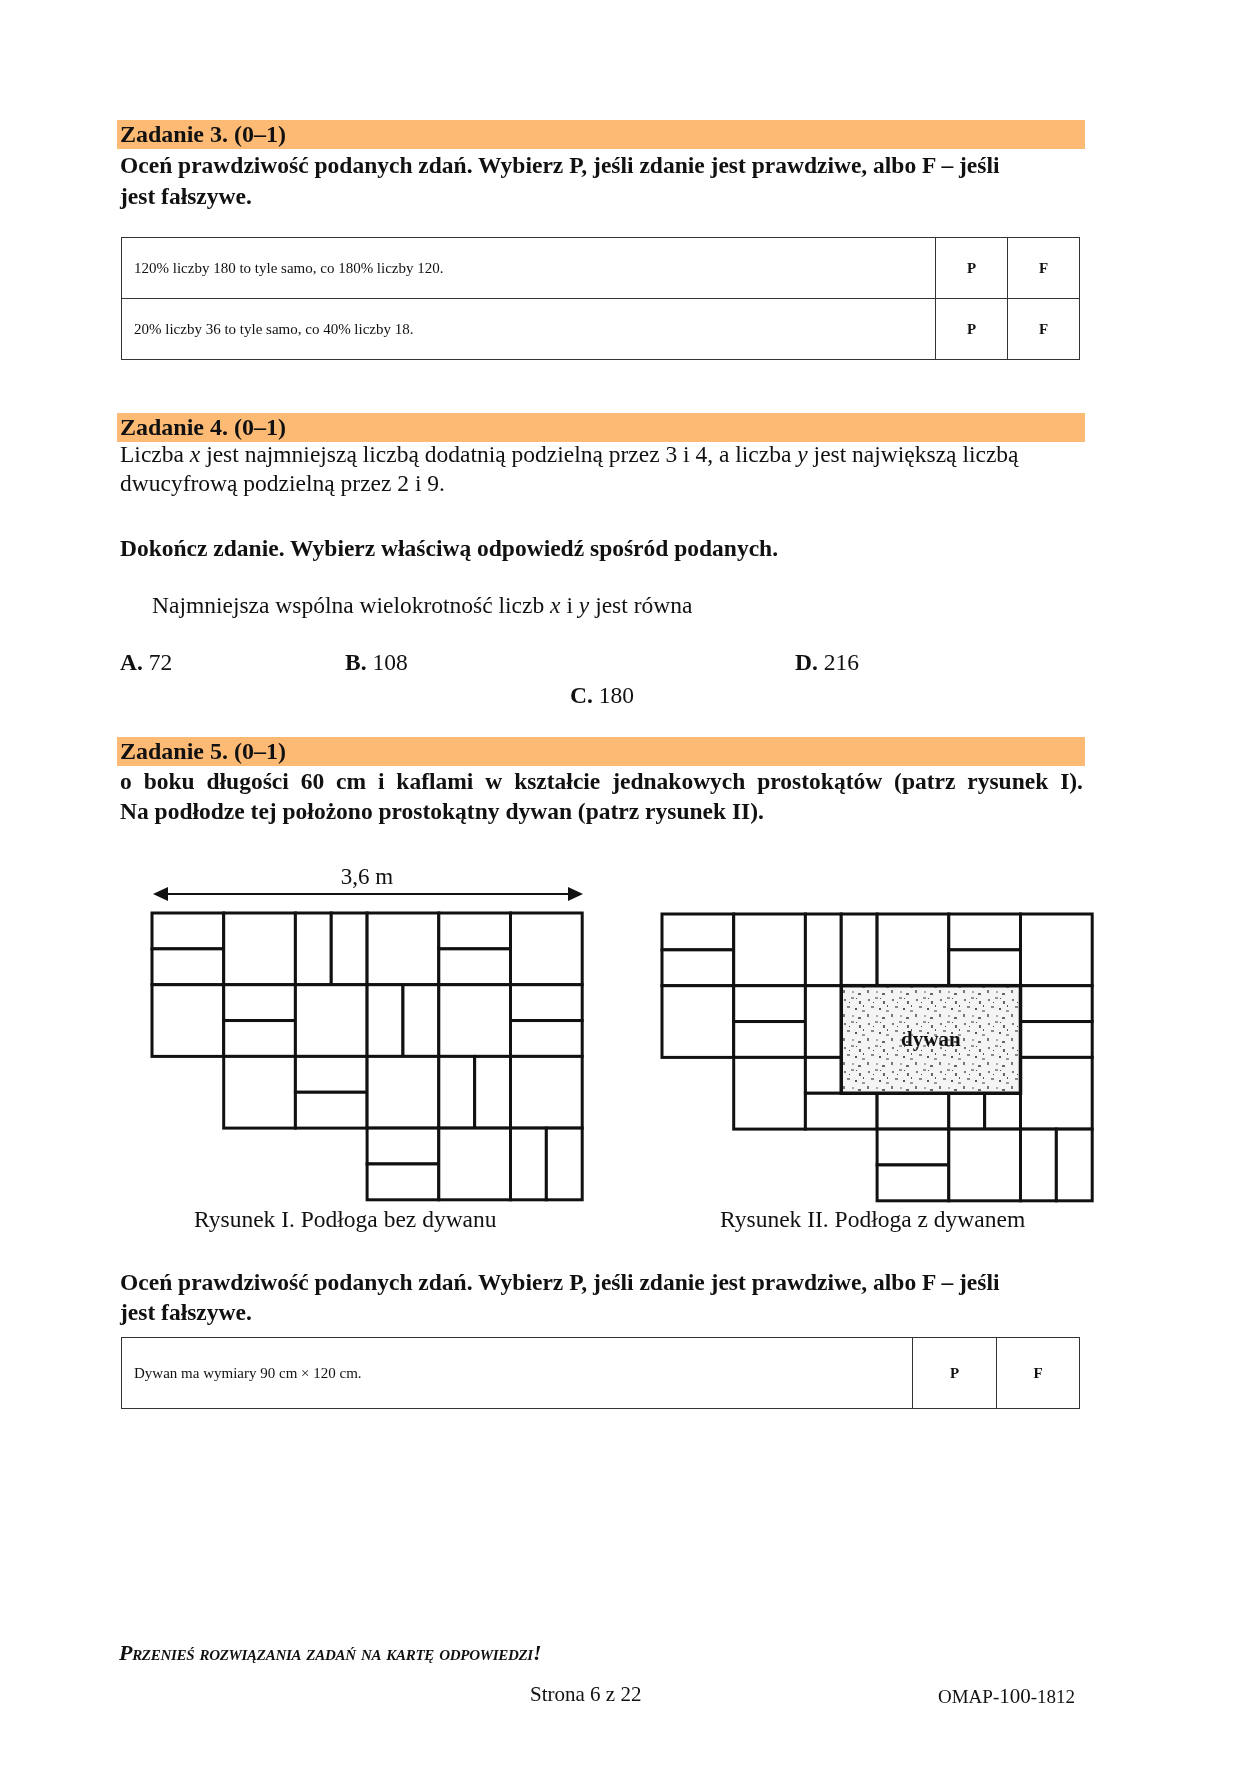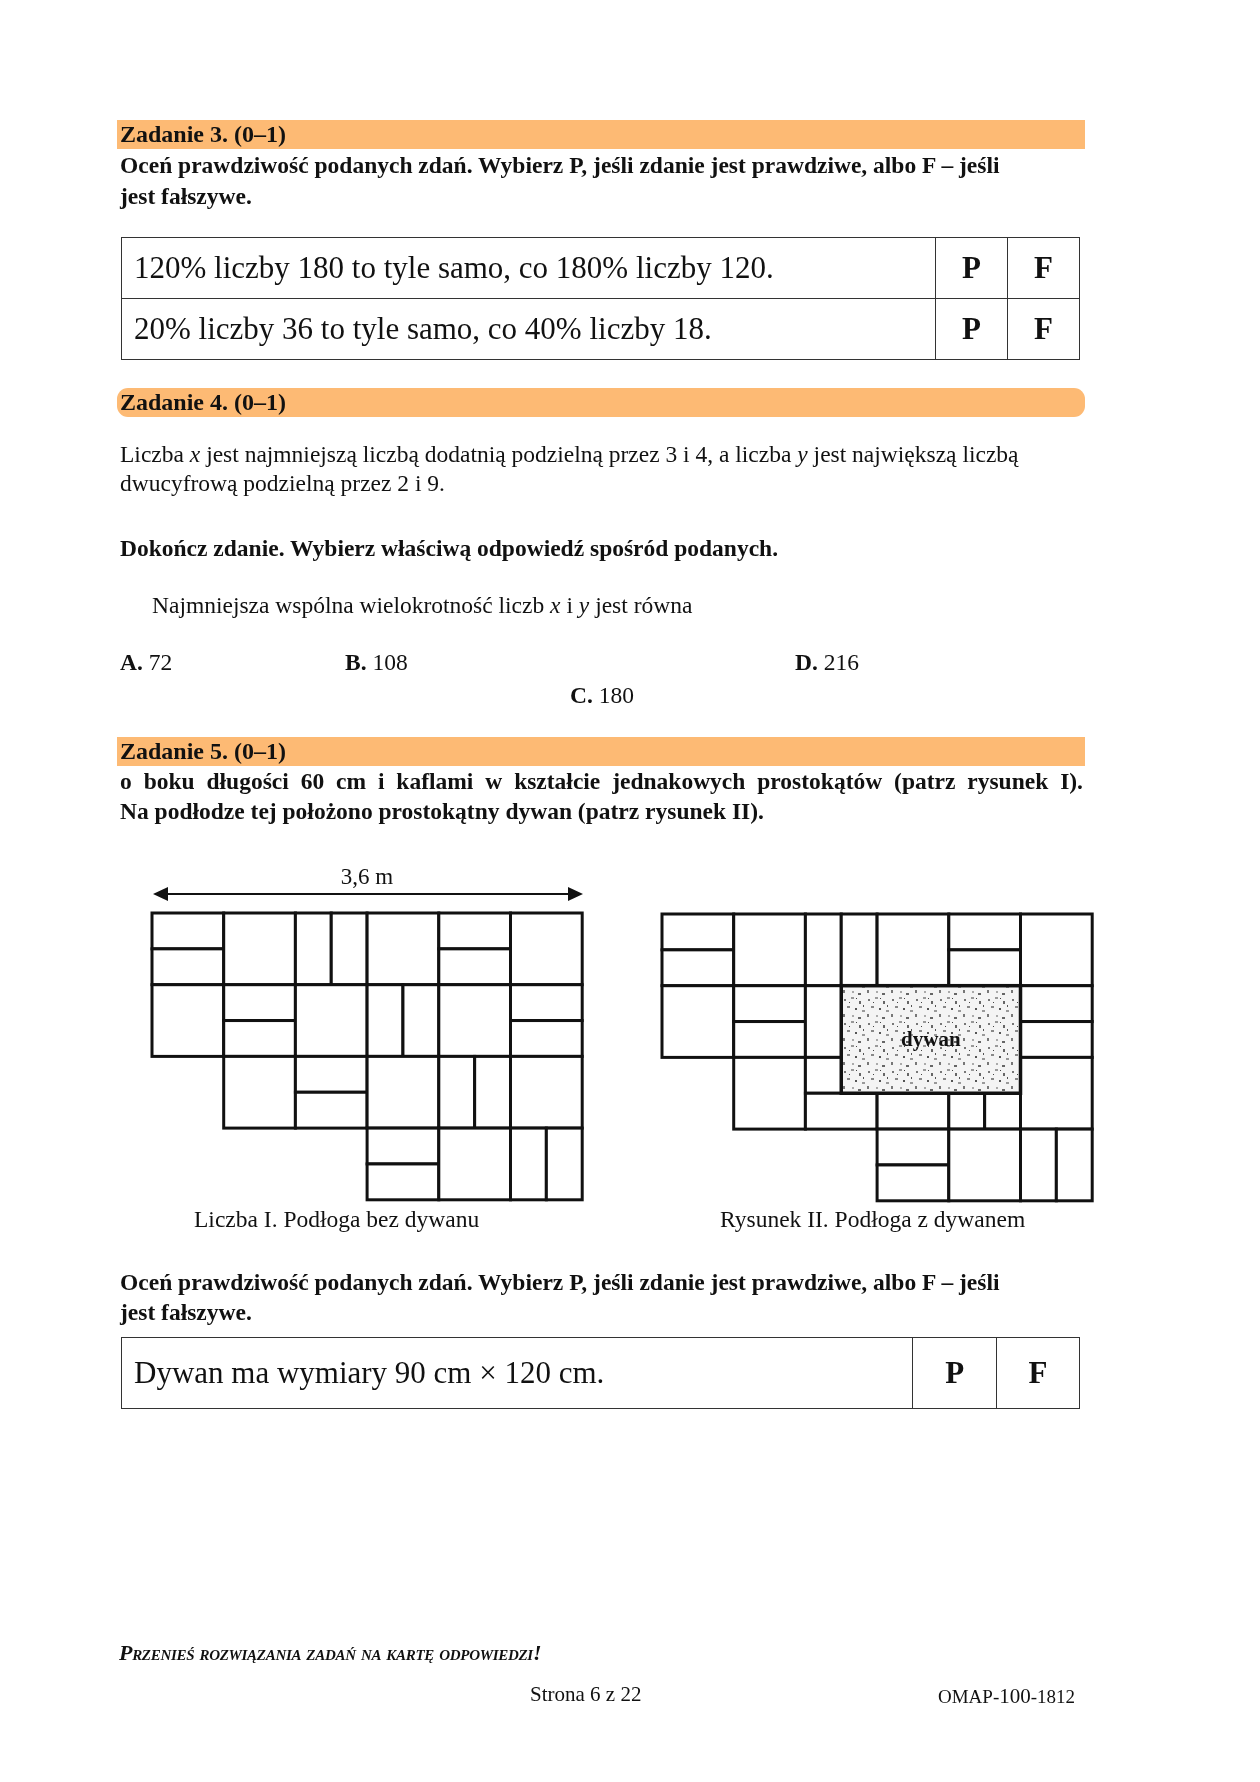--- a/index.html
+++ b/index.html
@@ -12,7 +12,7 @@
   .txt { font-size: 23.5px; line-height: 29px; white-space: nowrap; }
   .para { position: absolute; left: 120px; width: 963px; font-size: 23.5px; line-height: 31px; }
   .para.justify { text-align: justify; text-align-last: left; }
-  table.pf { position: absolute; left: 121px; border-collapse: collapse; font-size: 31px; }
+  table.pf { position: absolute; left: 121px; border-collapse: collapse; font-size: 15px; }
   table.pf td { border: 1.5px solid #333; height: 60px; padding: 0; }
   table.pf td.stmt { padding-left: 12px; }
   table.pf td.opt { text-align: center; font-weight: bold; }

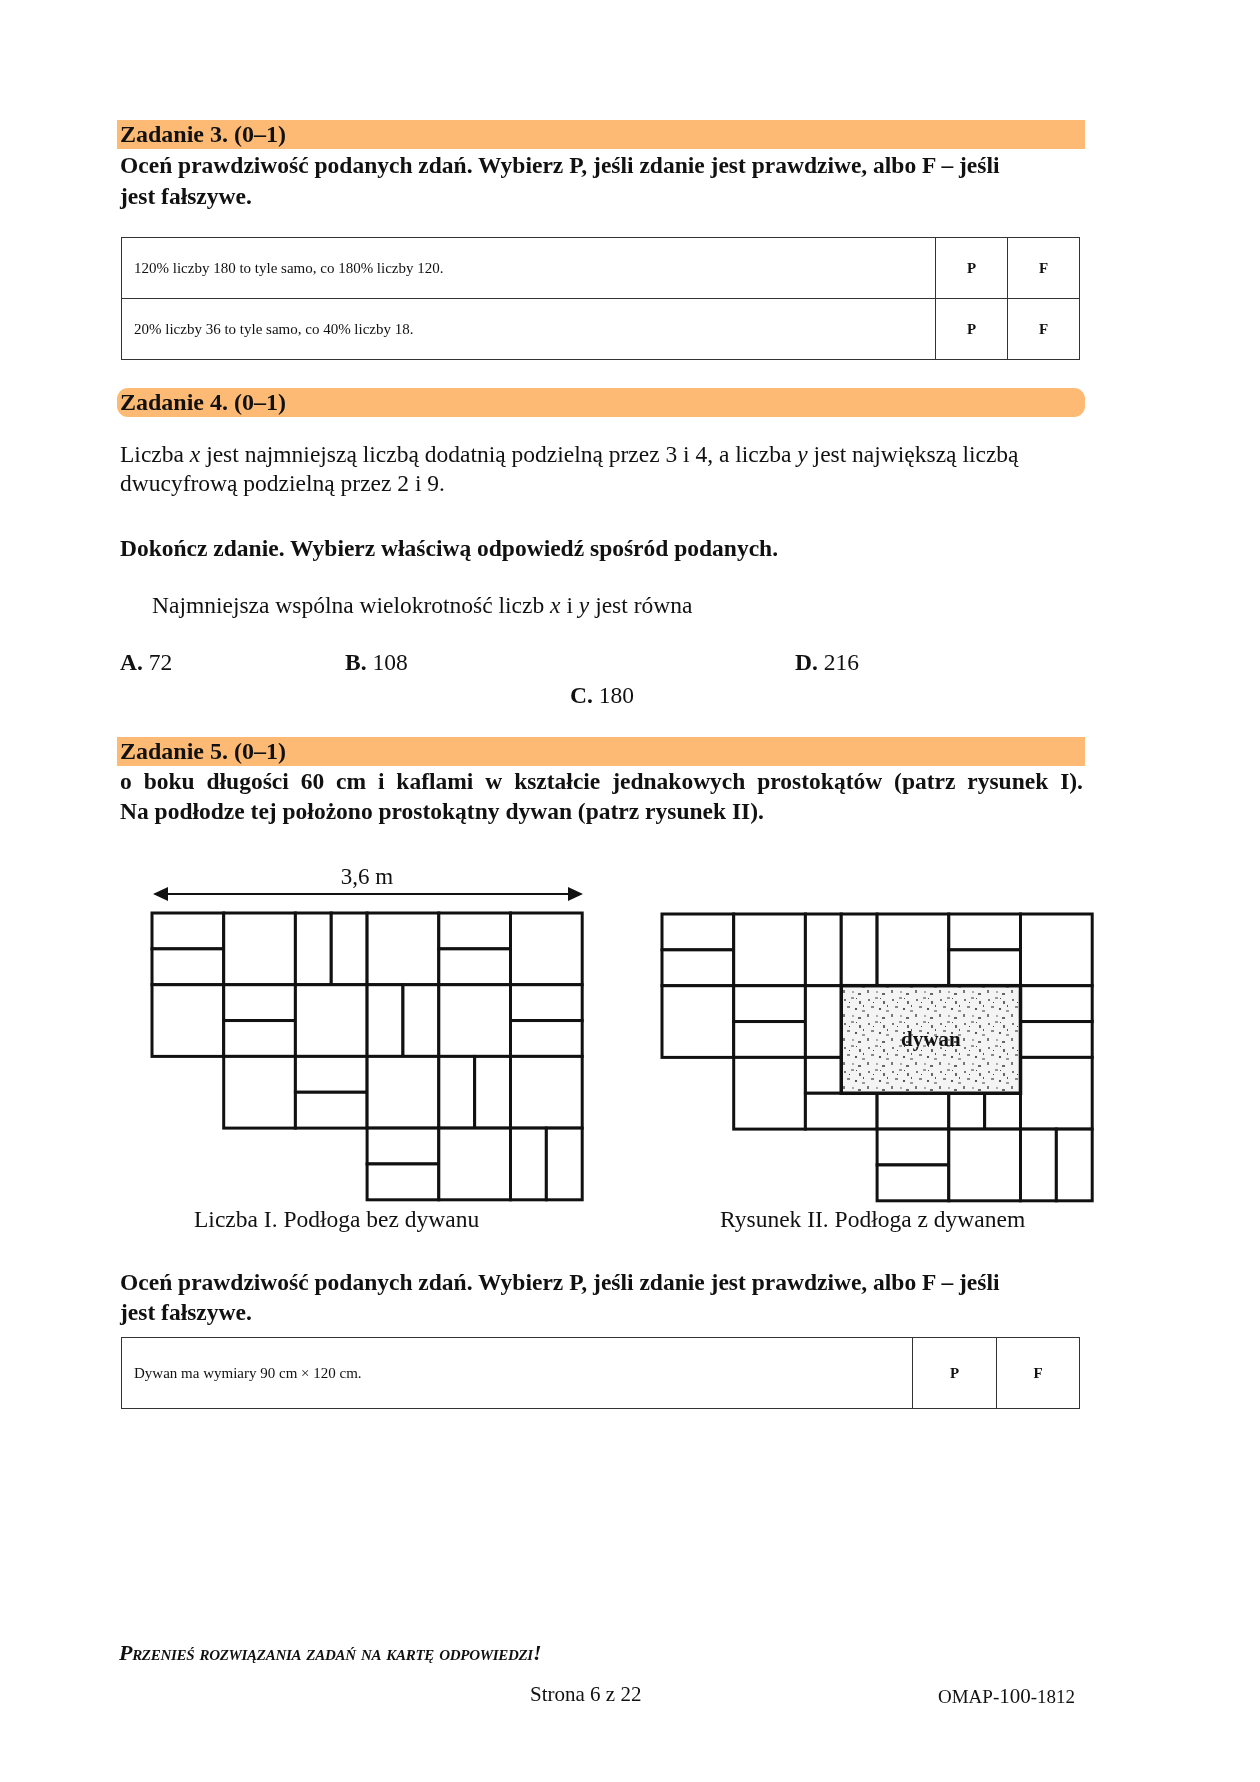--- a/index.html
+++ b/index.html
@@ -55,7 +55,7 @@
 </tbody>
   </table>
 
-<div class="task-bar" style="top:388px;border-radius:11px;">Zadanie 4. (0–1)</div>
+<div class="task-bar" style="top:413px;">Zadanie 4. (0–1)</div>
 <div class="para" style="top:440px; line-height:29px;">
   <div style="white-space:nowrap;"><span>Liczba </span><i>x</i><span> jest najmniejszą liczbą dodatnią podzielną przez 3 i 4, a liczba </span><i>y</i><span> jest największą liczbą</span></div>
   <div>dwucyfrową podzielną przez 2 i 9.</div>

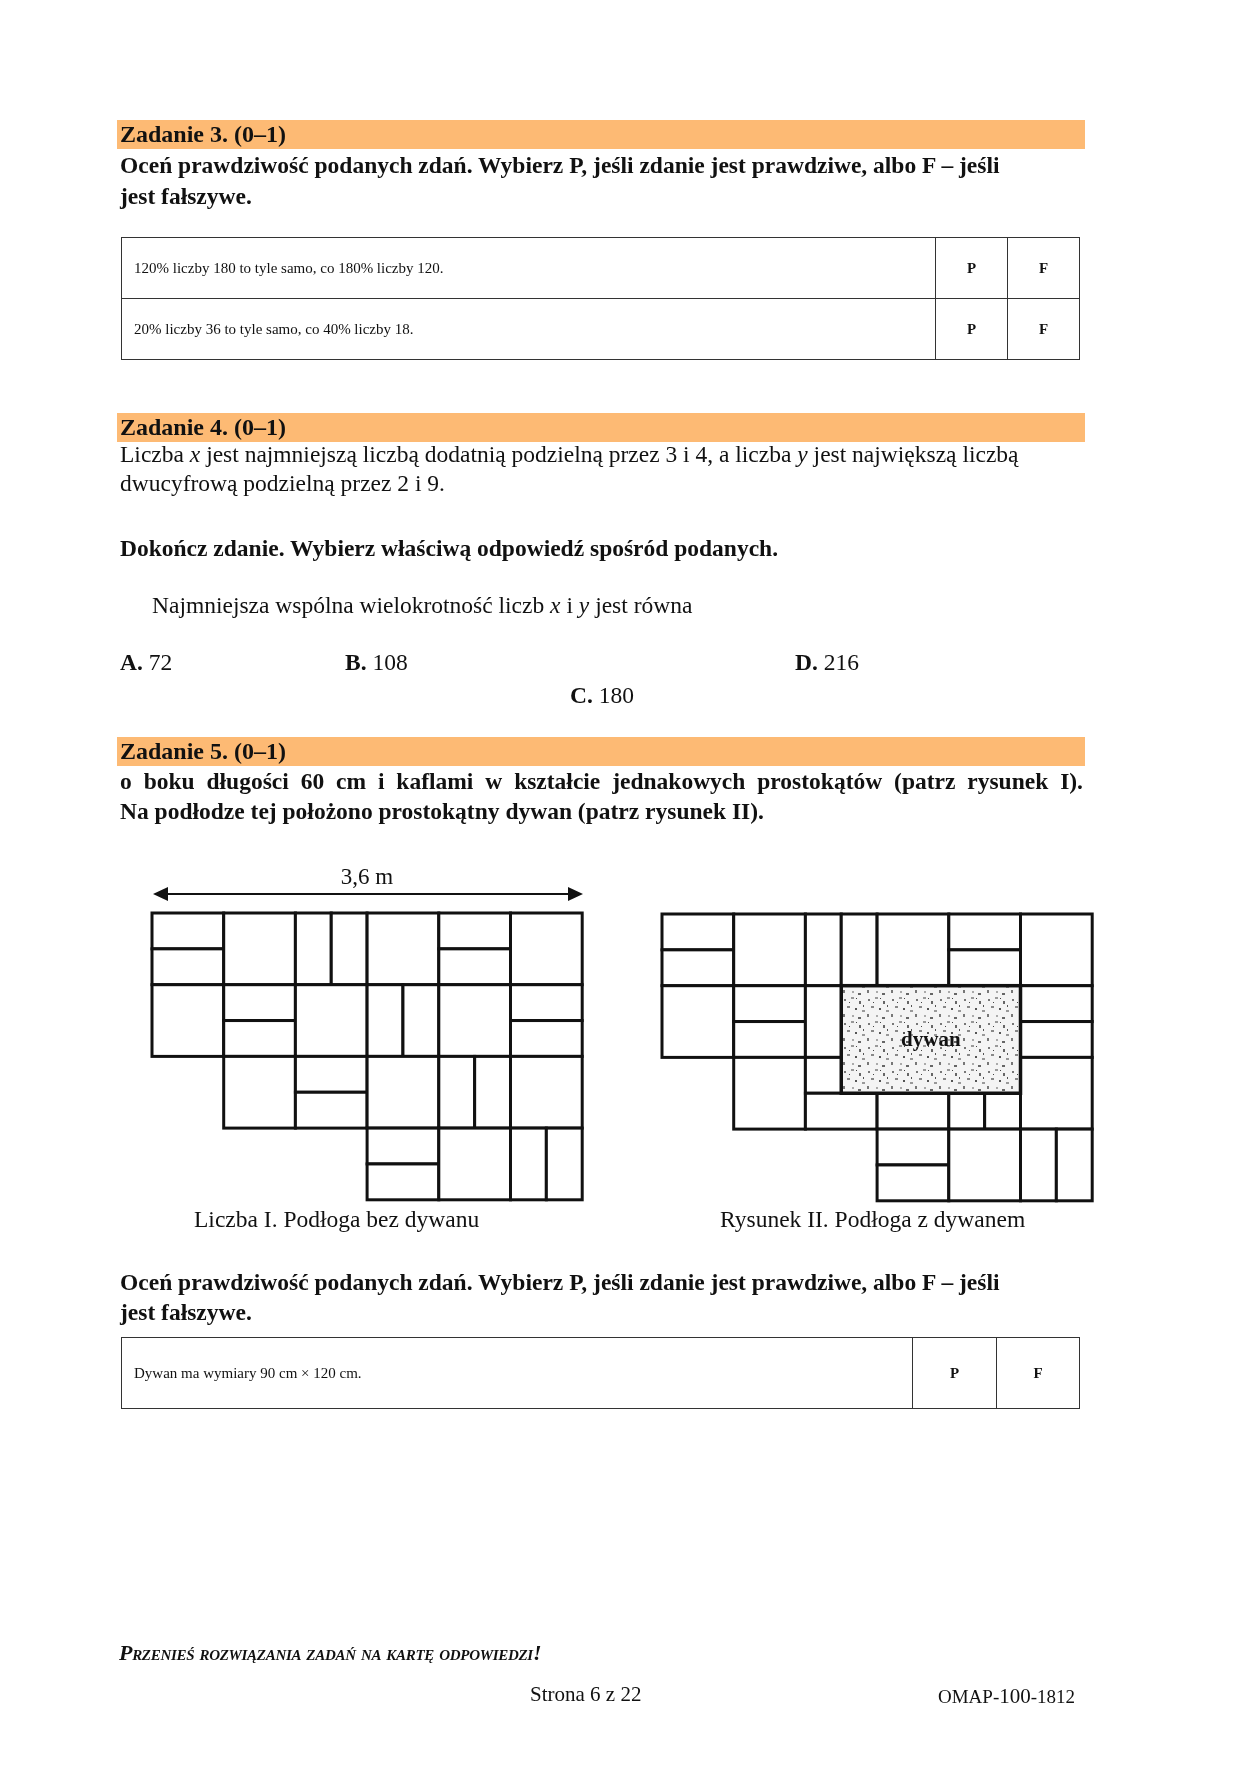--- a/index.html
+++ b/index.html
@@ -114,7 +114,7 @@
       </g>
   </svg>
 </div>
-<div class="caption" style="left:194px; top:1206px;">Liczba I. Podłoga bez dywanu</div>
+<div class="caption" style="left:194px; top:1206px;">Rysunek I. Podłoga bez dywanu</div>
 
 <div class="fig" style="left:650px; top:900px;">
   <svg id="fig2" width="460" height="310">

